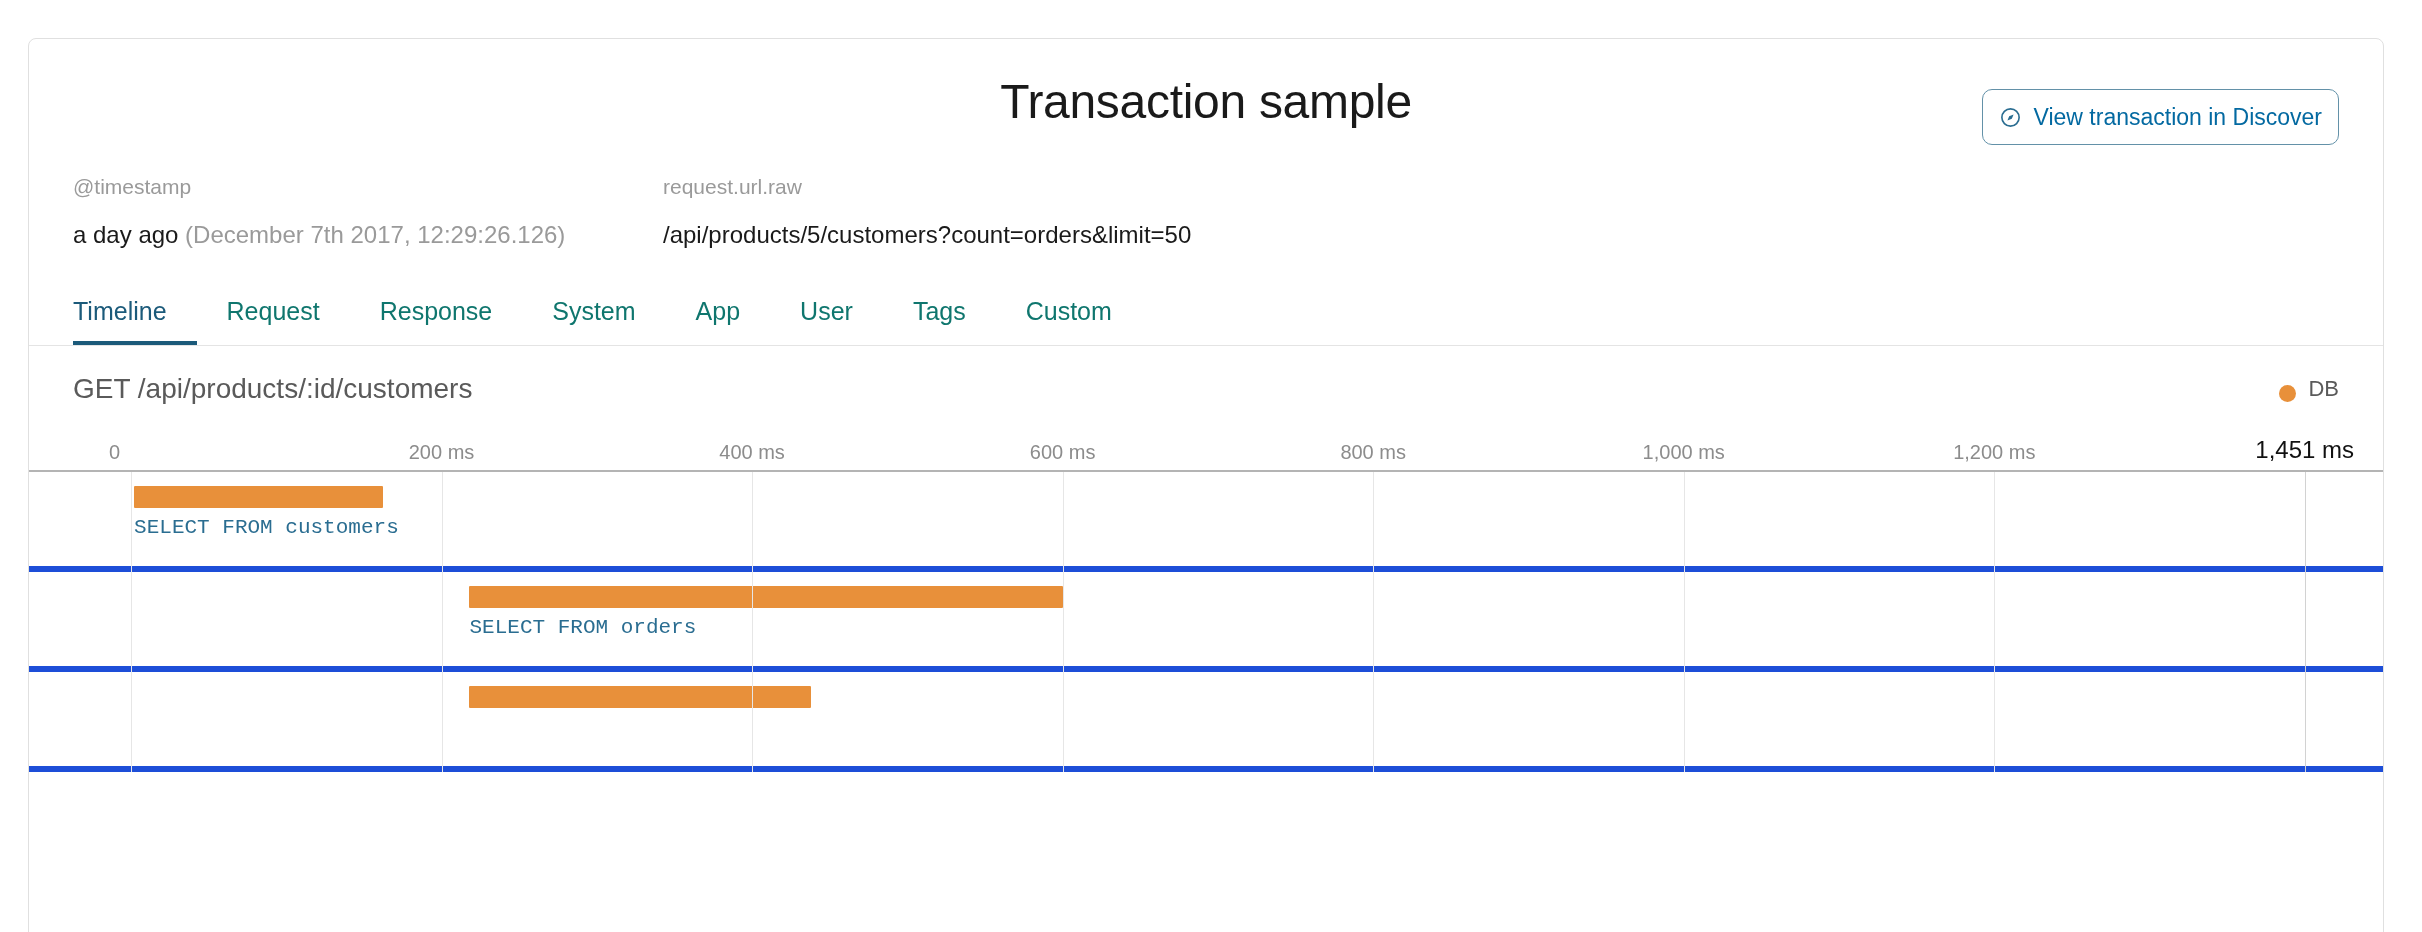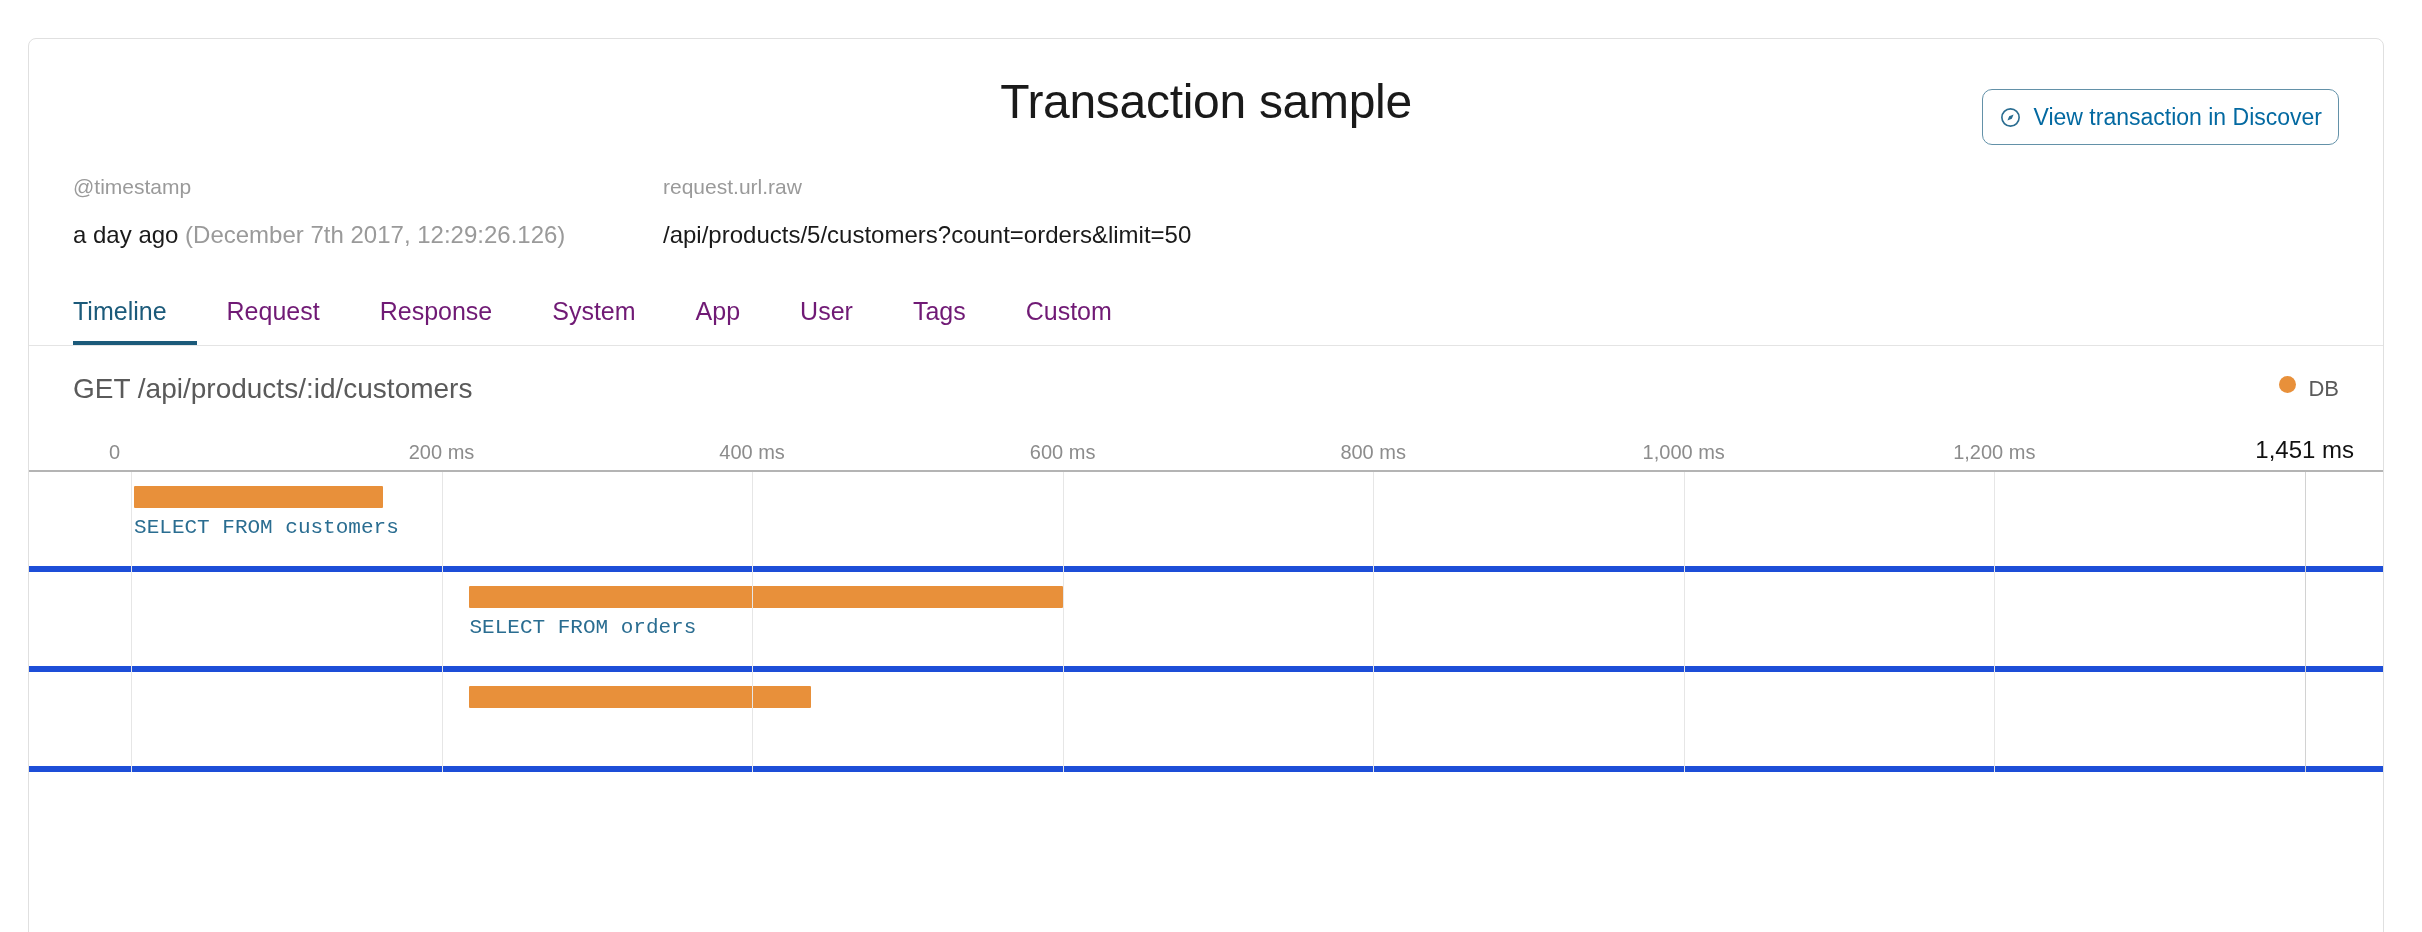--- a/index.html
+++ b/index.html
@@ -91,7 +91,7 @@
   }
   .tab {
     font-size: 25px;
-    color: #701a75;
+    color: #0f766e;
     padding: 0 30px 17px 30px;
     cursor: pointer;
     line-height: 1;

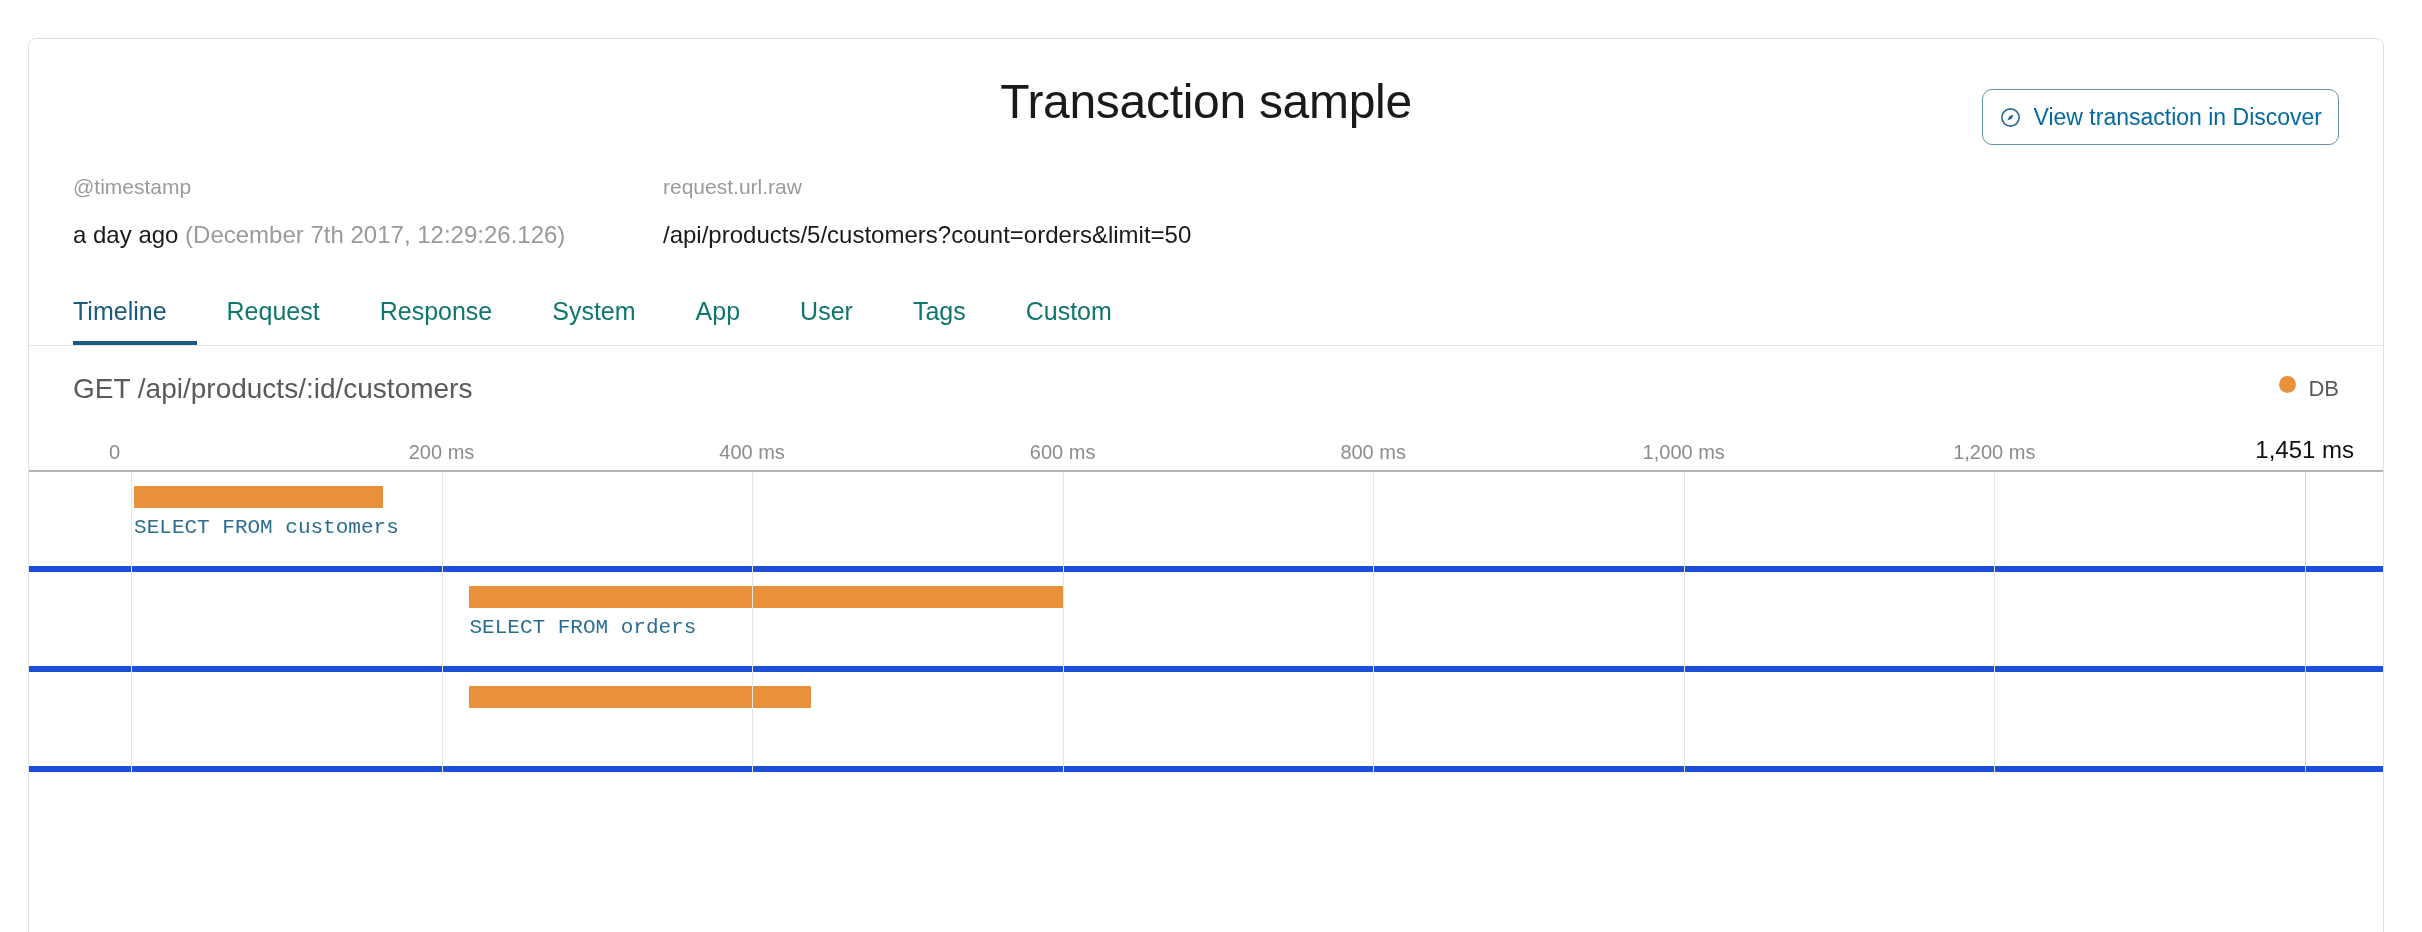--- a/index.html
+++ b/index.html
@@ -125,7 +125,7 @@
     top: 50%;
     transform: translateY(-50%);
     display: inline-flex;
-    align-items: flex-start;
+    align-items: flex-end;
     gap: 12px;
   }
   .legend-dot {

